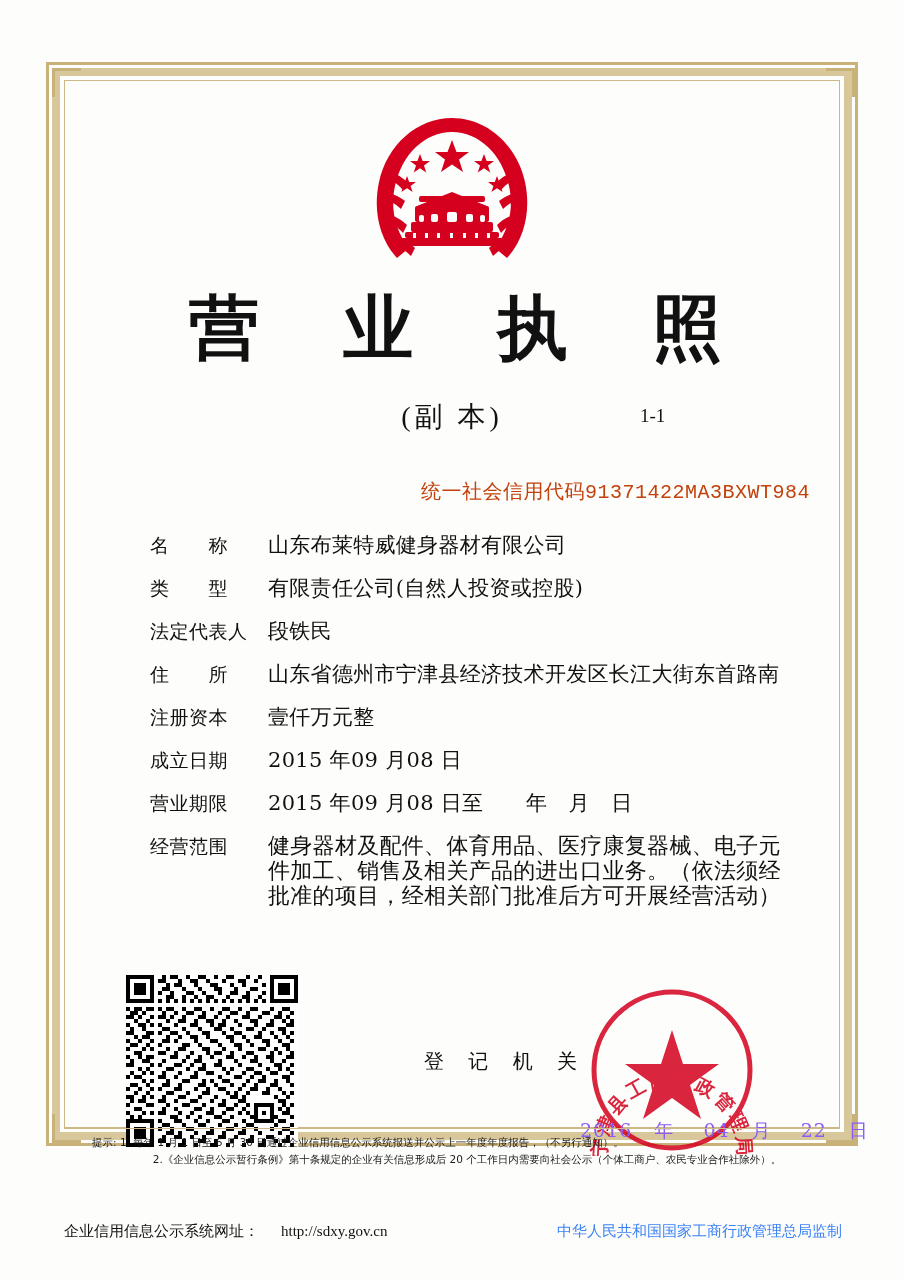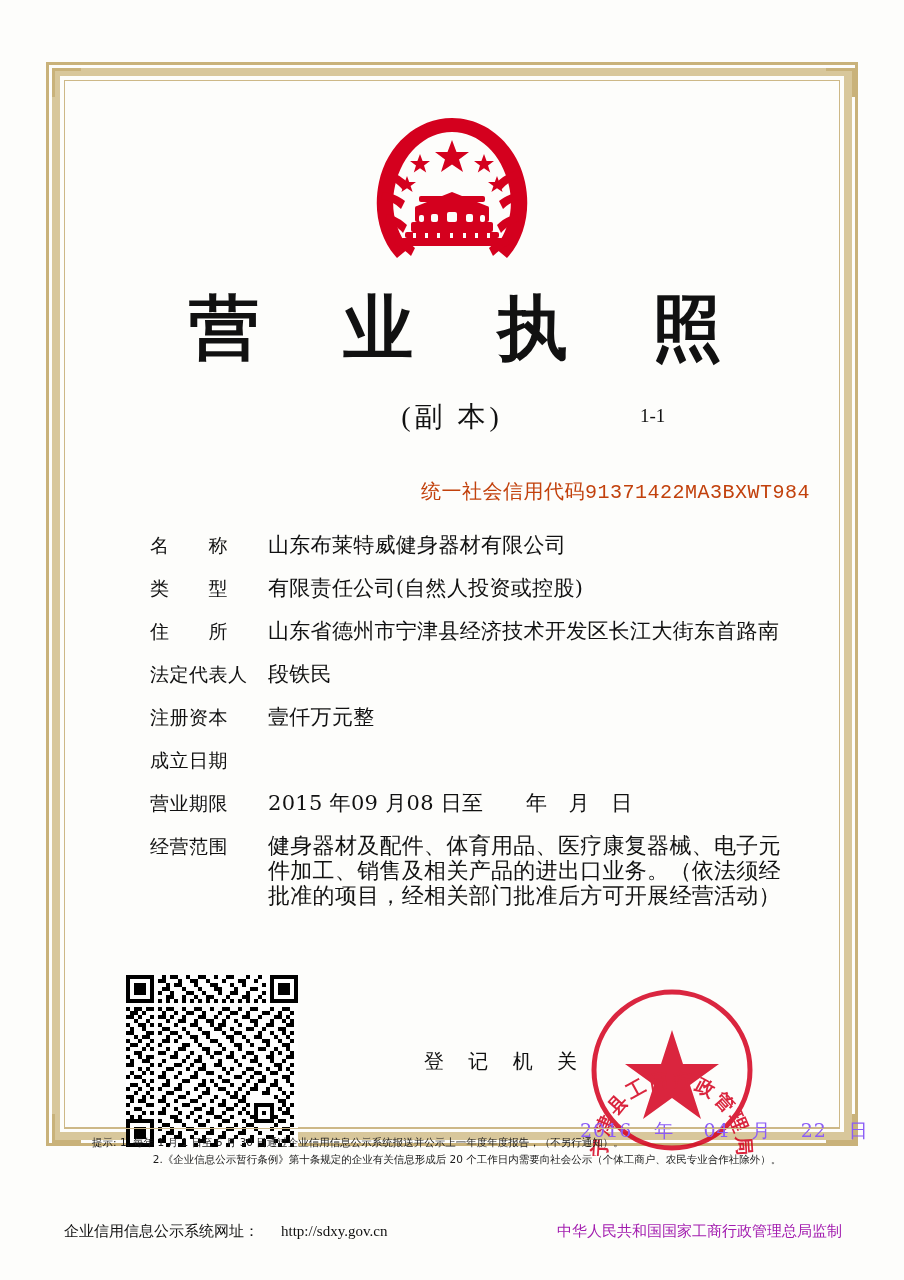--- a/index.html
+++ b/index.html
@@ -316,12 +316,12 @@
       <div class="field-value">有限责任公司(自然人投资或控股)</div>
     </div>
     <div class="field-row">
+      <div class="field-label">法定代表人</div>
+      <div class="field-value">段铁民</div>
+    </div>
+    <div class="field-row">
       <div class="field-label">住　　所</div>
       <div class="field-value">山东省德州市宁津县经济技术开发区长江大街东首路南</div>
-    </div>
-    <div class="field-row">
-      <div class="field-label">法定代表人</div>
-      <div class="field-value">段铁民</div>
     </div>
     <div class="field-row">
       <div class="field-label">注册资本</div>

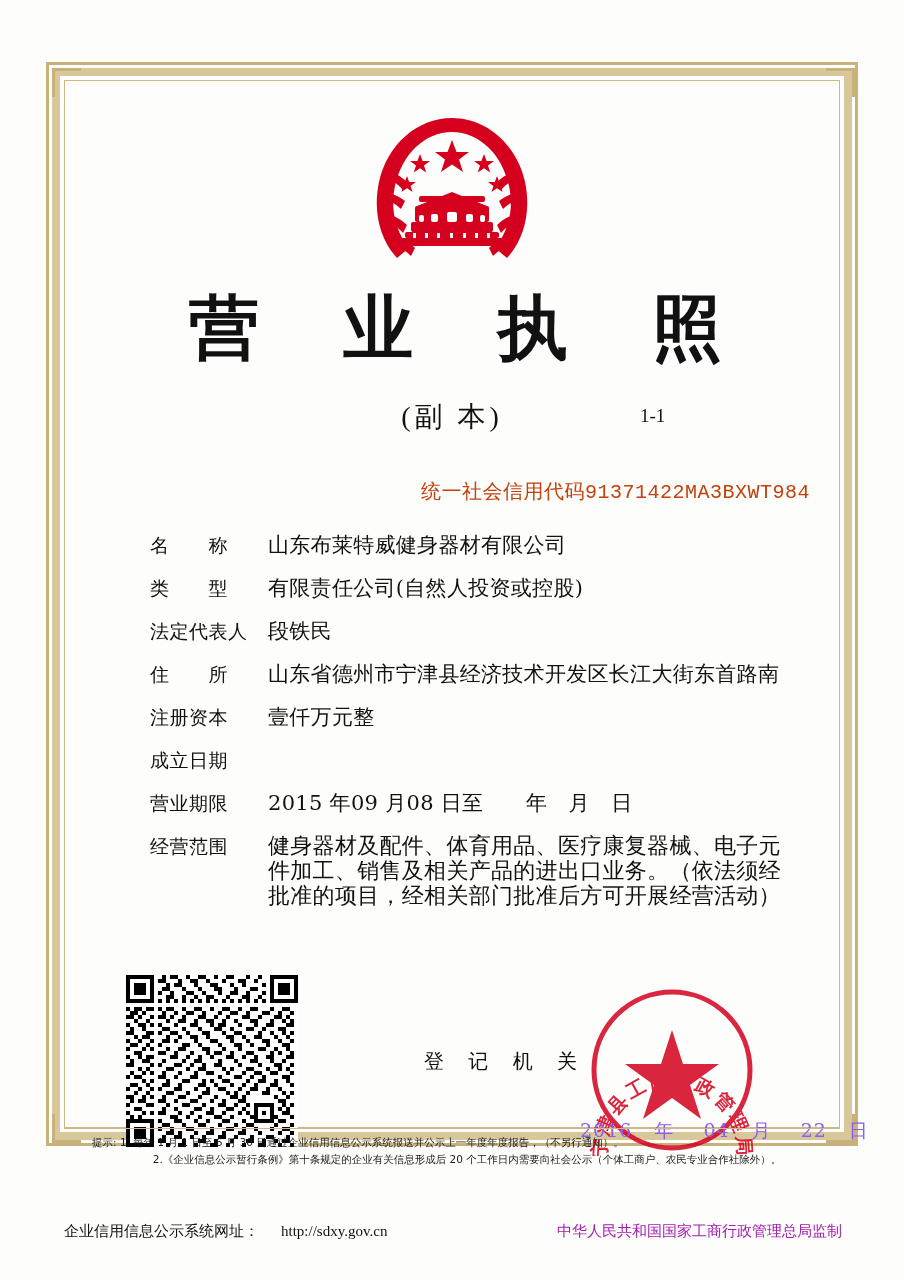--- a/index.html
+++ b/index.html
@@ -329,6 +329,7 @@
     </div>
     <div class="field-row">
       <div class="field-label">成立日期</div>
+      <div class="field-value">2015 年09 月08 日</div>
     </div>
     <div class="field-row">
       <div class="field-label">营业期限</div>

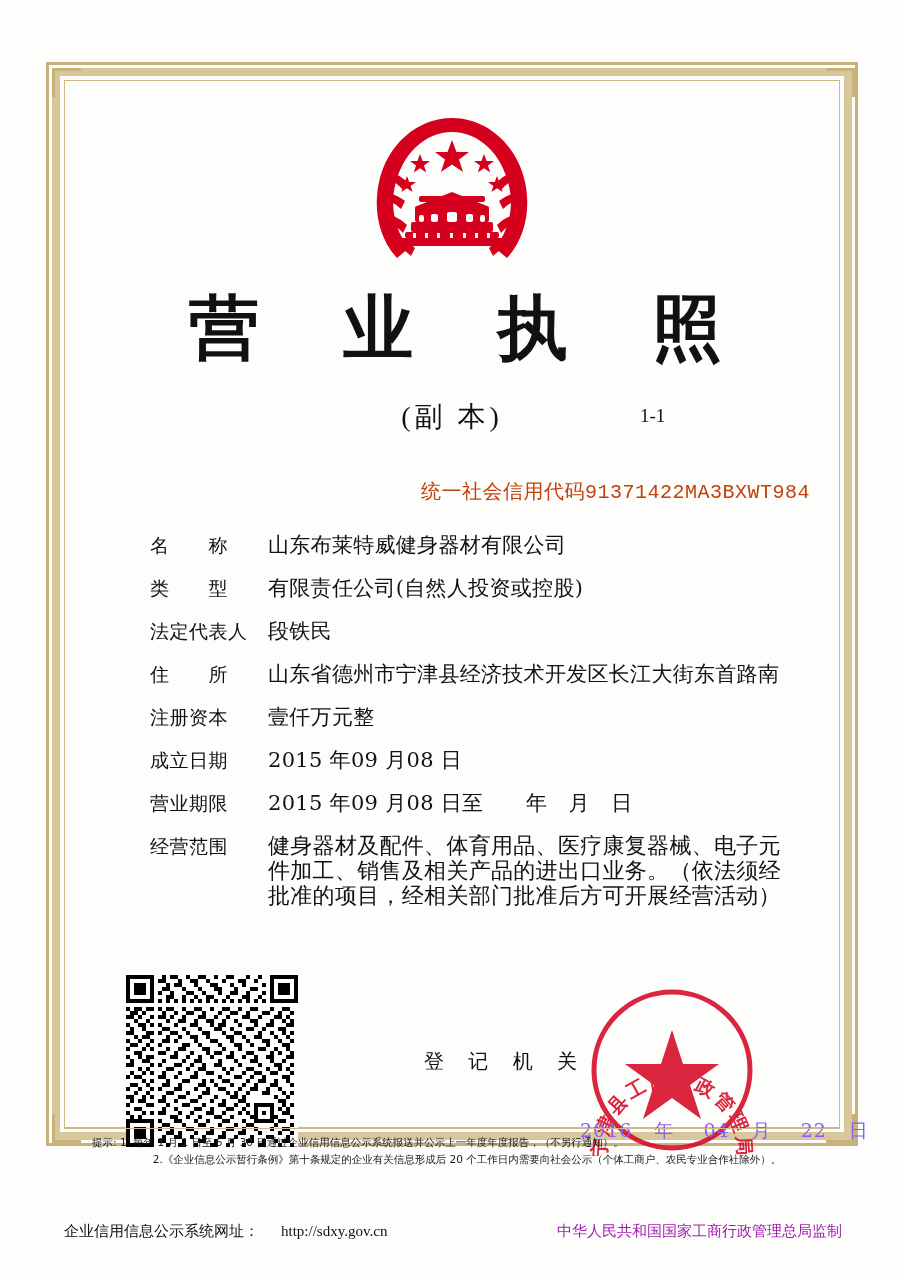--- a/index.html
+++ b/index.html
@@ -234,7 +234,7 @@
     top: 1222px;
     font-family: "DejaVu Serif", serif;
     font-size: 15px;
-    color: #a21caf;
+    color: #3b82f6;
   }
 </style>
 </head>

